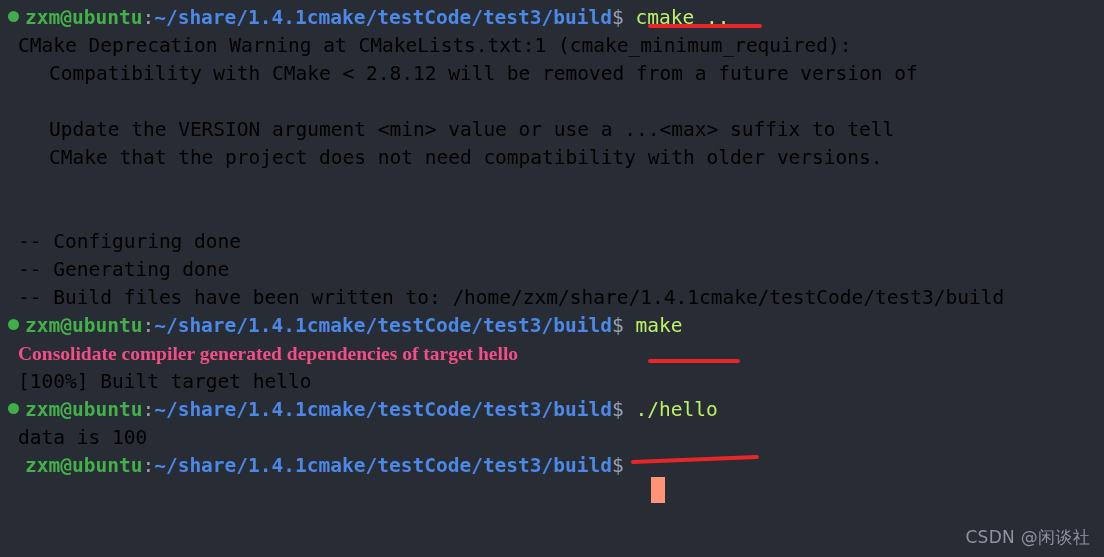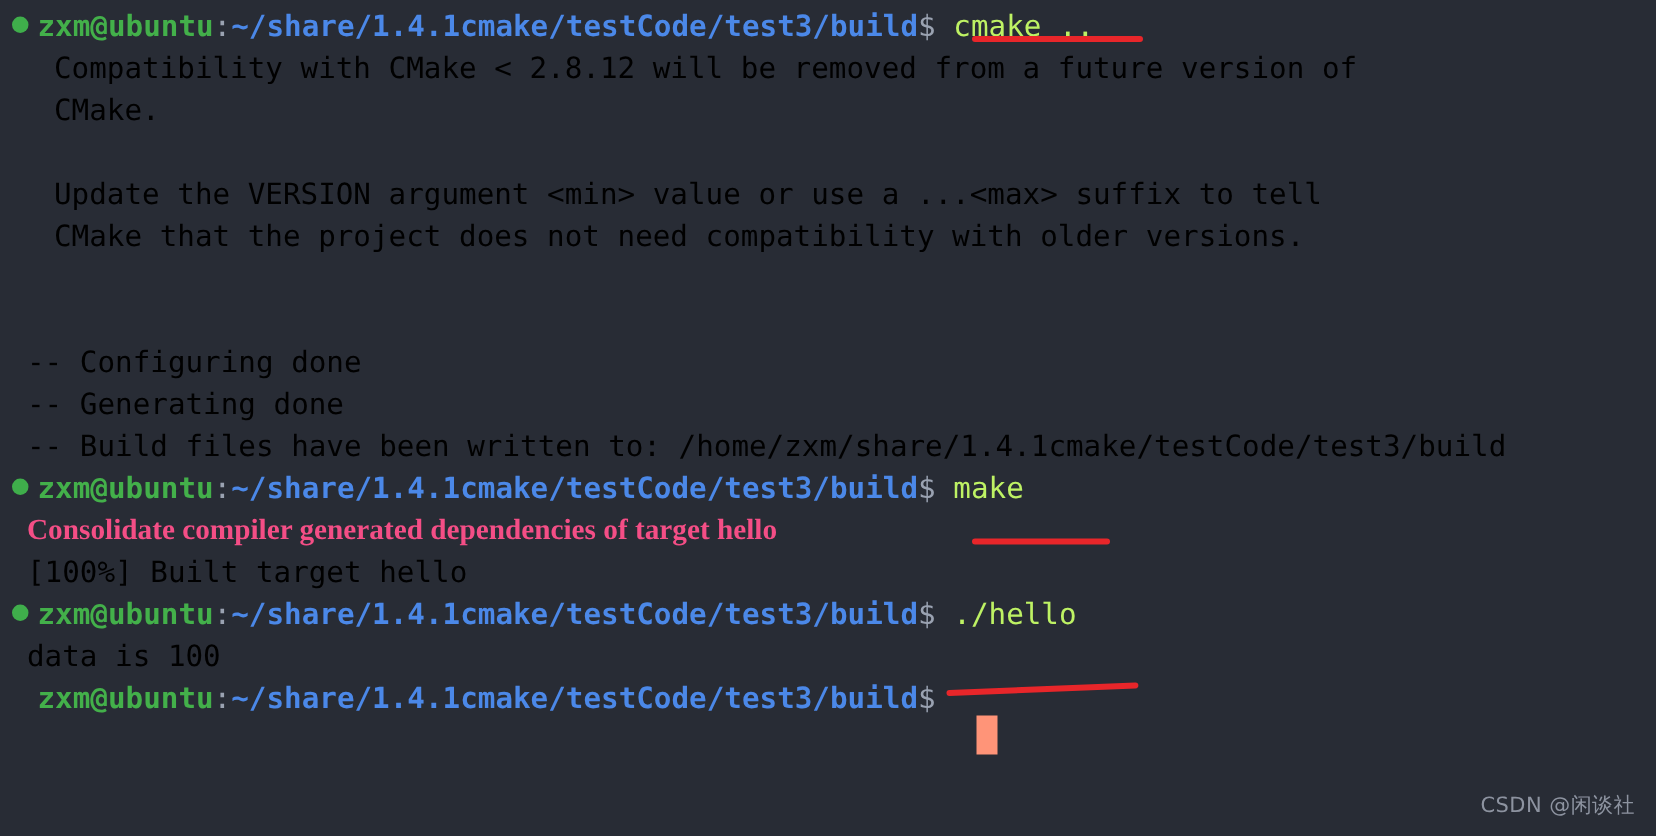--- a/index.html
+++ b/index.html
@@ -88,6 +88,7 @@
 
     <div class="line"><span class="dot"></span><span class="user">zxm@ubuntu</span><span class="colon">:</span><span class="path">~/share/1.4.1cmake/testCode/test3/build</span><span class="dollar">$</span><span class="cmd"> <span>cmake ..</span></span></div>
 
+    <div class="line indent2">CMake Deprecation Warning at CMakeLists.txt:1 (cmake_minimum_required):</div>
     <div class="line indent4">Compatibility with CMake &lt; 2.8.12 will be removed from a future version of</div>
     <div class="line indent4">CMake.</div>
     <div class="line indent4"></div>

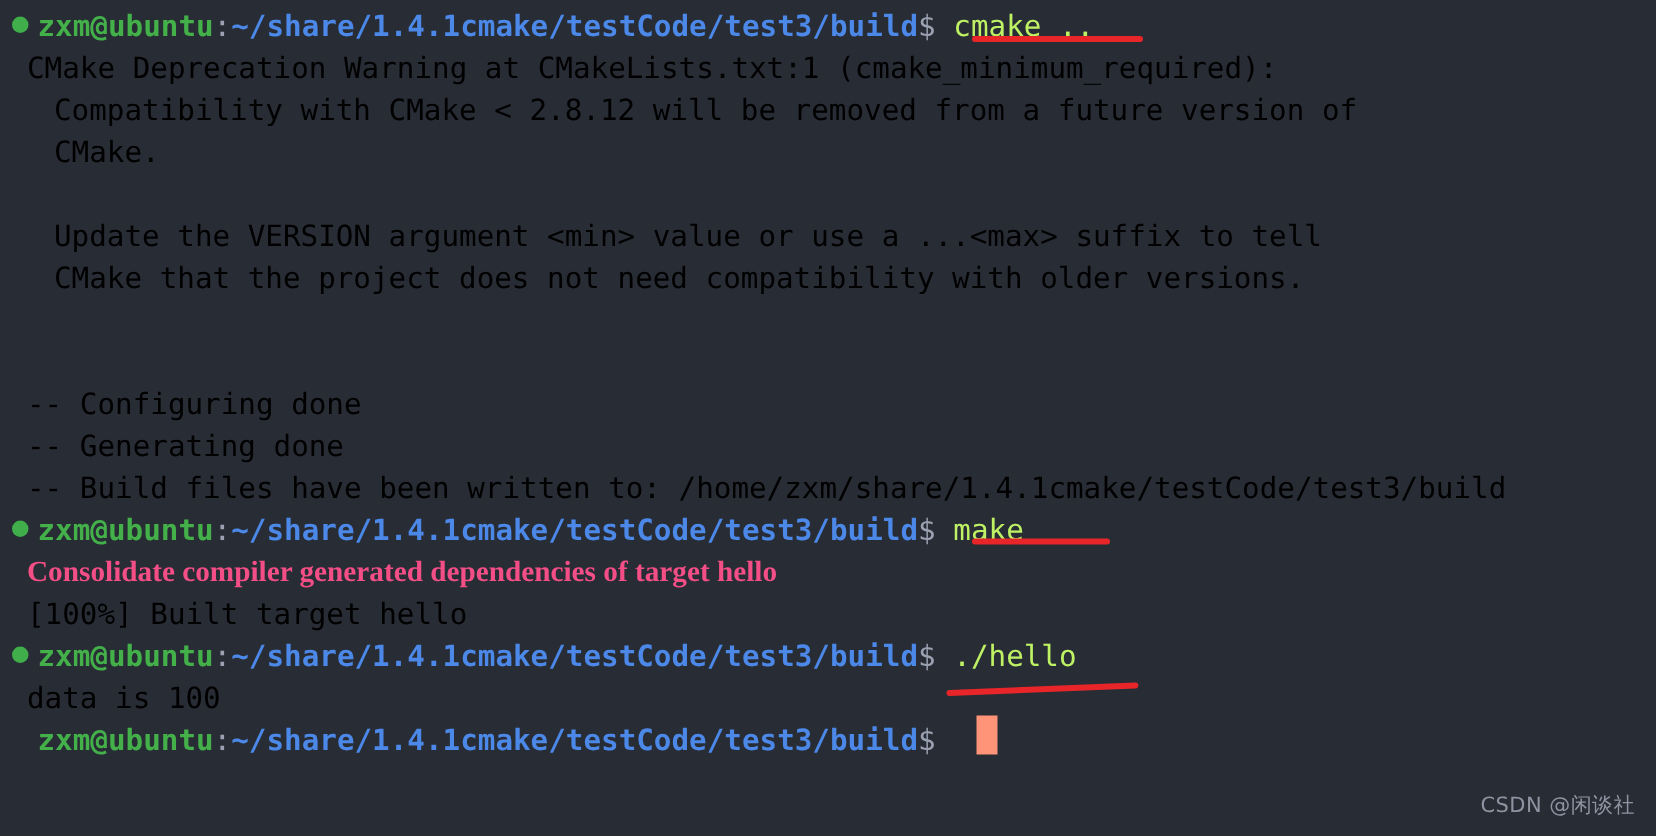--- a/index.html
+++ b/index.html
@@ -51,7 +51,7 @@
   .cmd    { color: #bef264; }
   .pink   { color: #f44e86; font-weight: bold; font-family: Liberation Serif, serif; }
   .indent2 { padding-left: 18px; }
-  .indent4 { padding-left: 36px; }
+  .indent4 { padding-left: 49px; }
 
   .underline {
     position: absolute;

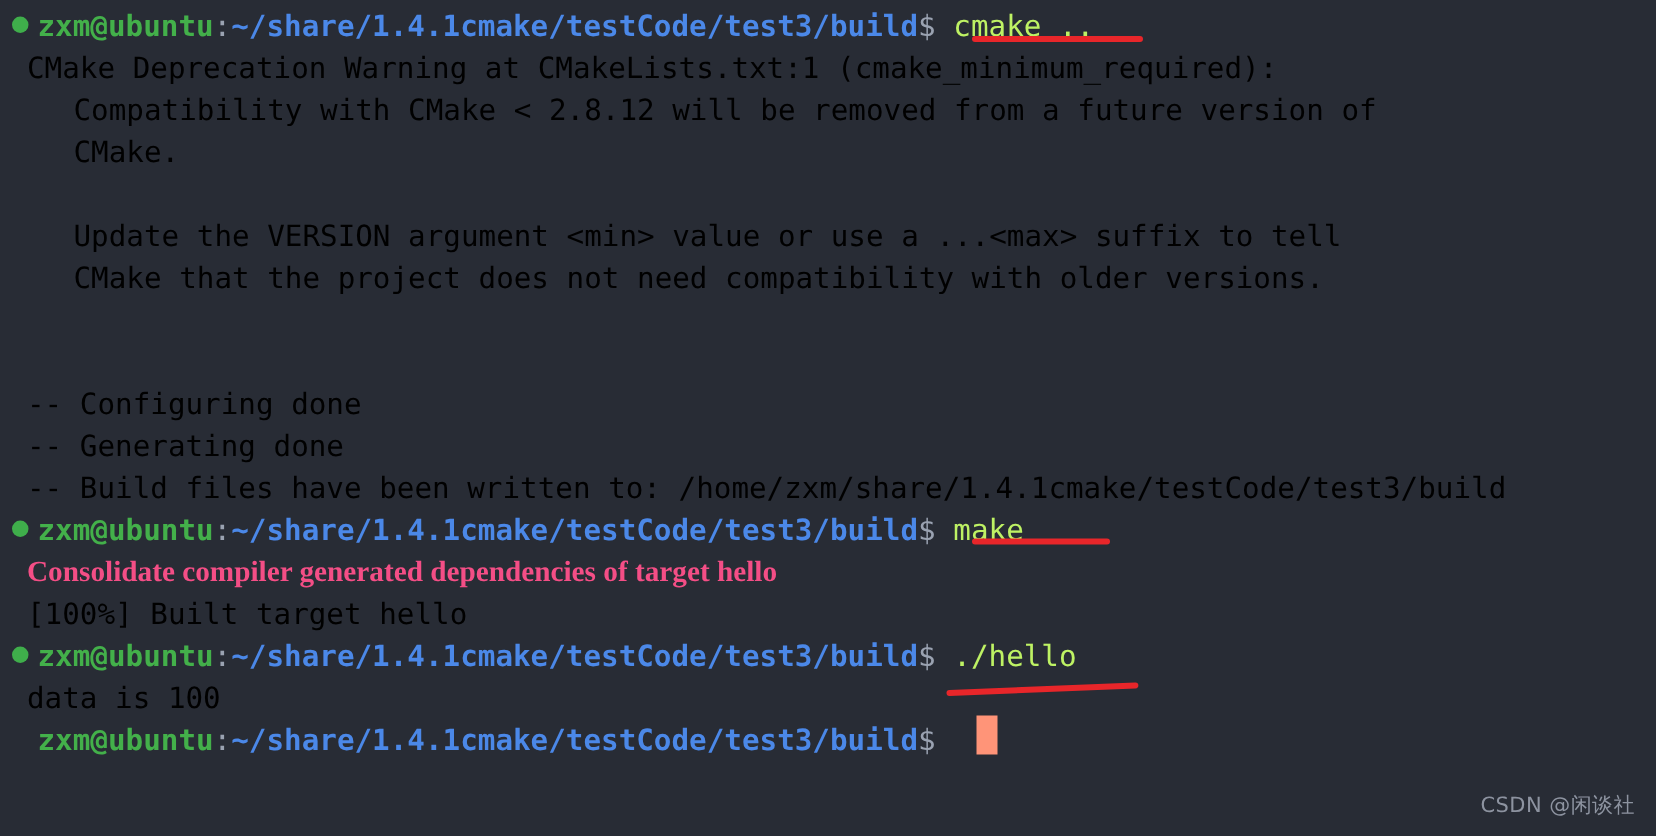--- a/index.html
+++ b/index.html
@@ -90,7 +90,6 @@
 
     <div class="line indent2">CMake Deprecation Warning at CMakeLists.txt:1 (cmake_minimum_required):</div>
     <div class="line indent4">Compatibility with CMake &lt; 2.8.12 will be removed from a future version of</div>
-    <div class="line indent4">CMake.</div>
     <div class="line indent4"></div>
     <div class="line indent4">Update the VERSION argument &lt;min&gt; value or use a ...&lt;max&gt; suffix to tell</div>
     <div class="line indent4">CMake that the project does not need compatibility with older versions.</div>

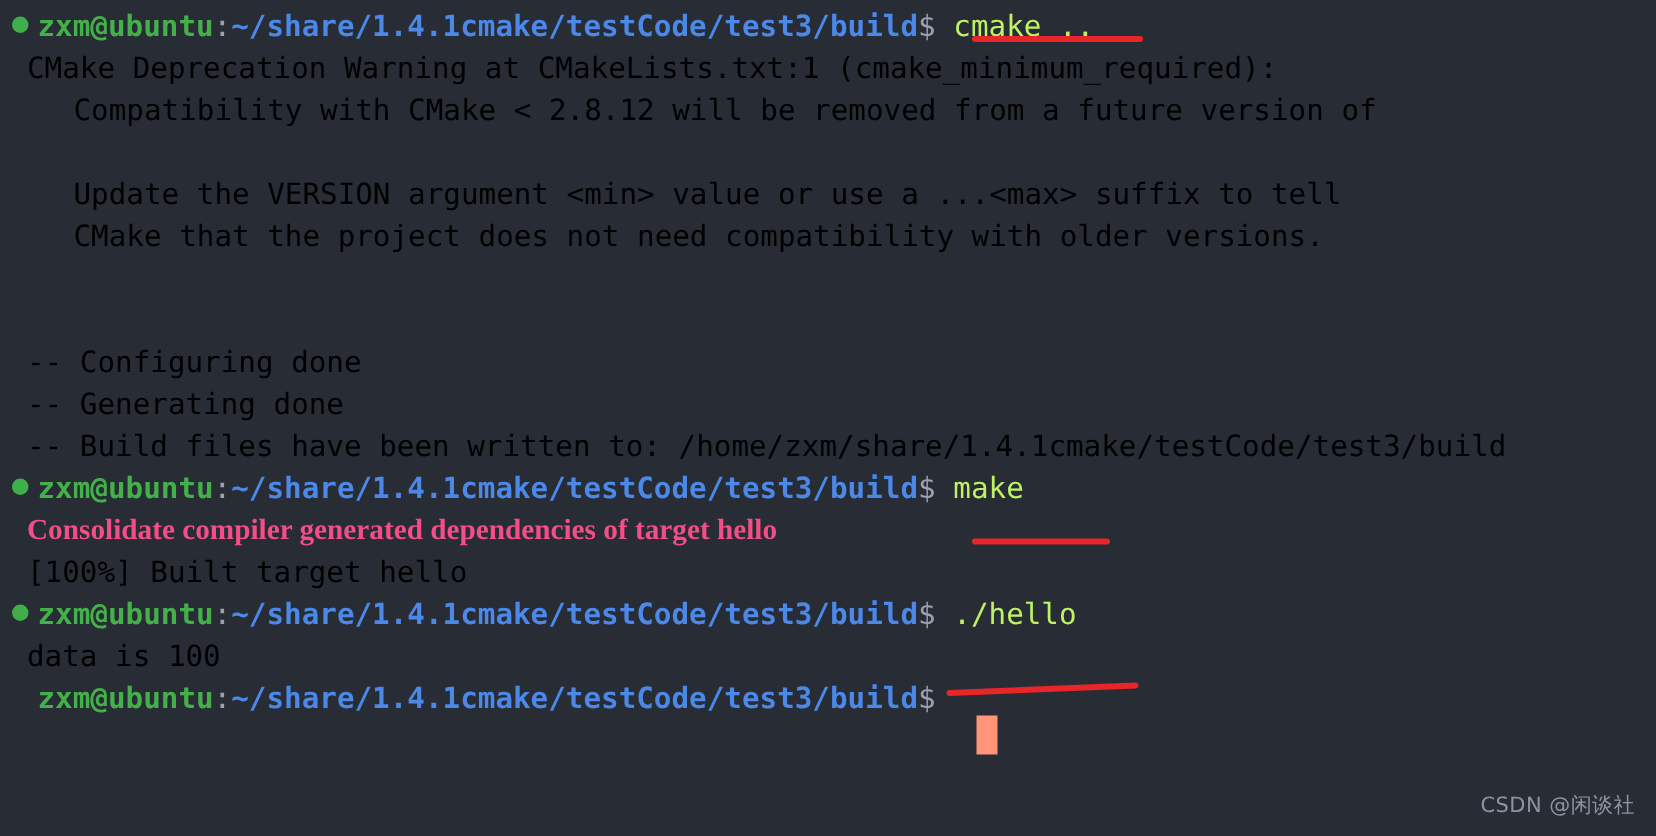--- a/index.html
+++ b/index.html
@@ -75,7 +75,7 @@
     bottom: 6px;
     color: #8d93a0;
     font-family: "DejaVu Sans", "Liberation Sans", sans-serif;
-    font-size: 14px;
+    font-size: 17px;
     letter-spacing: 0.3px;
   }
 </style>

